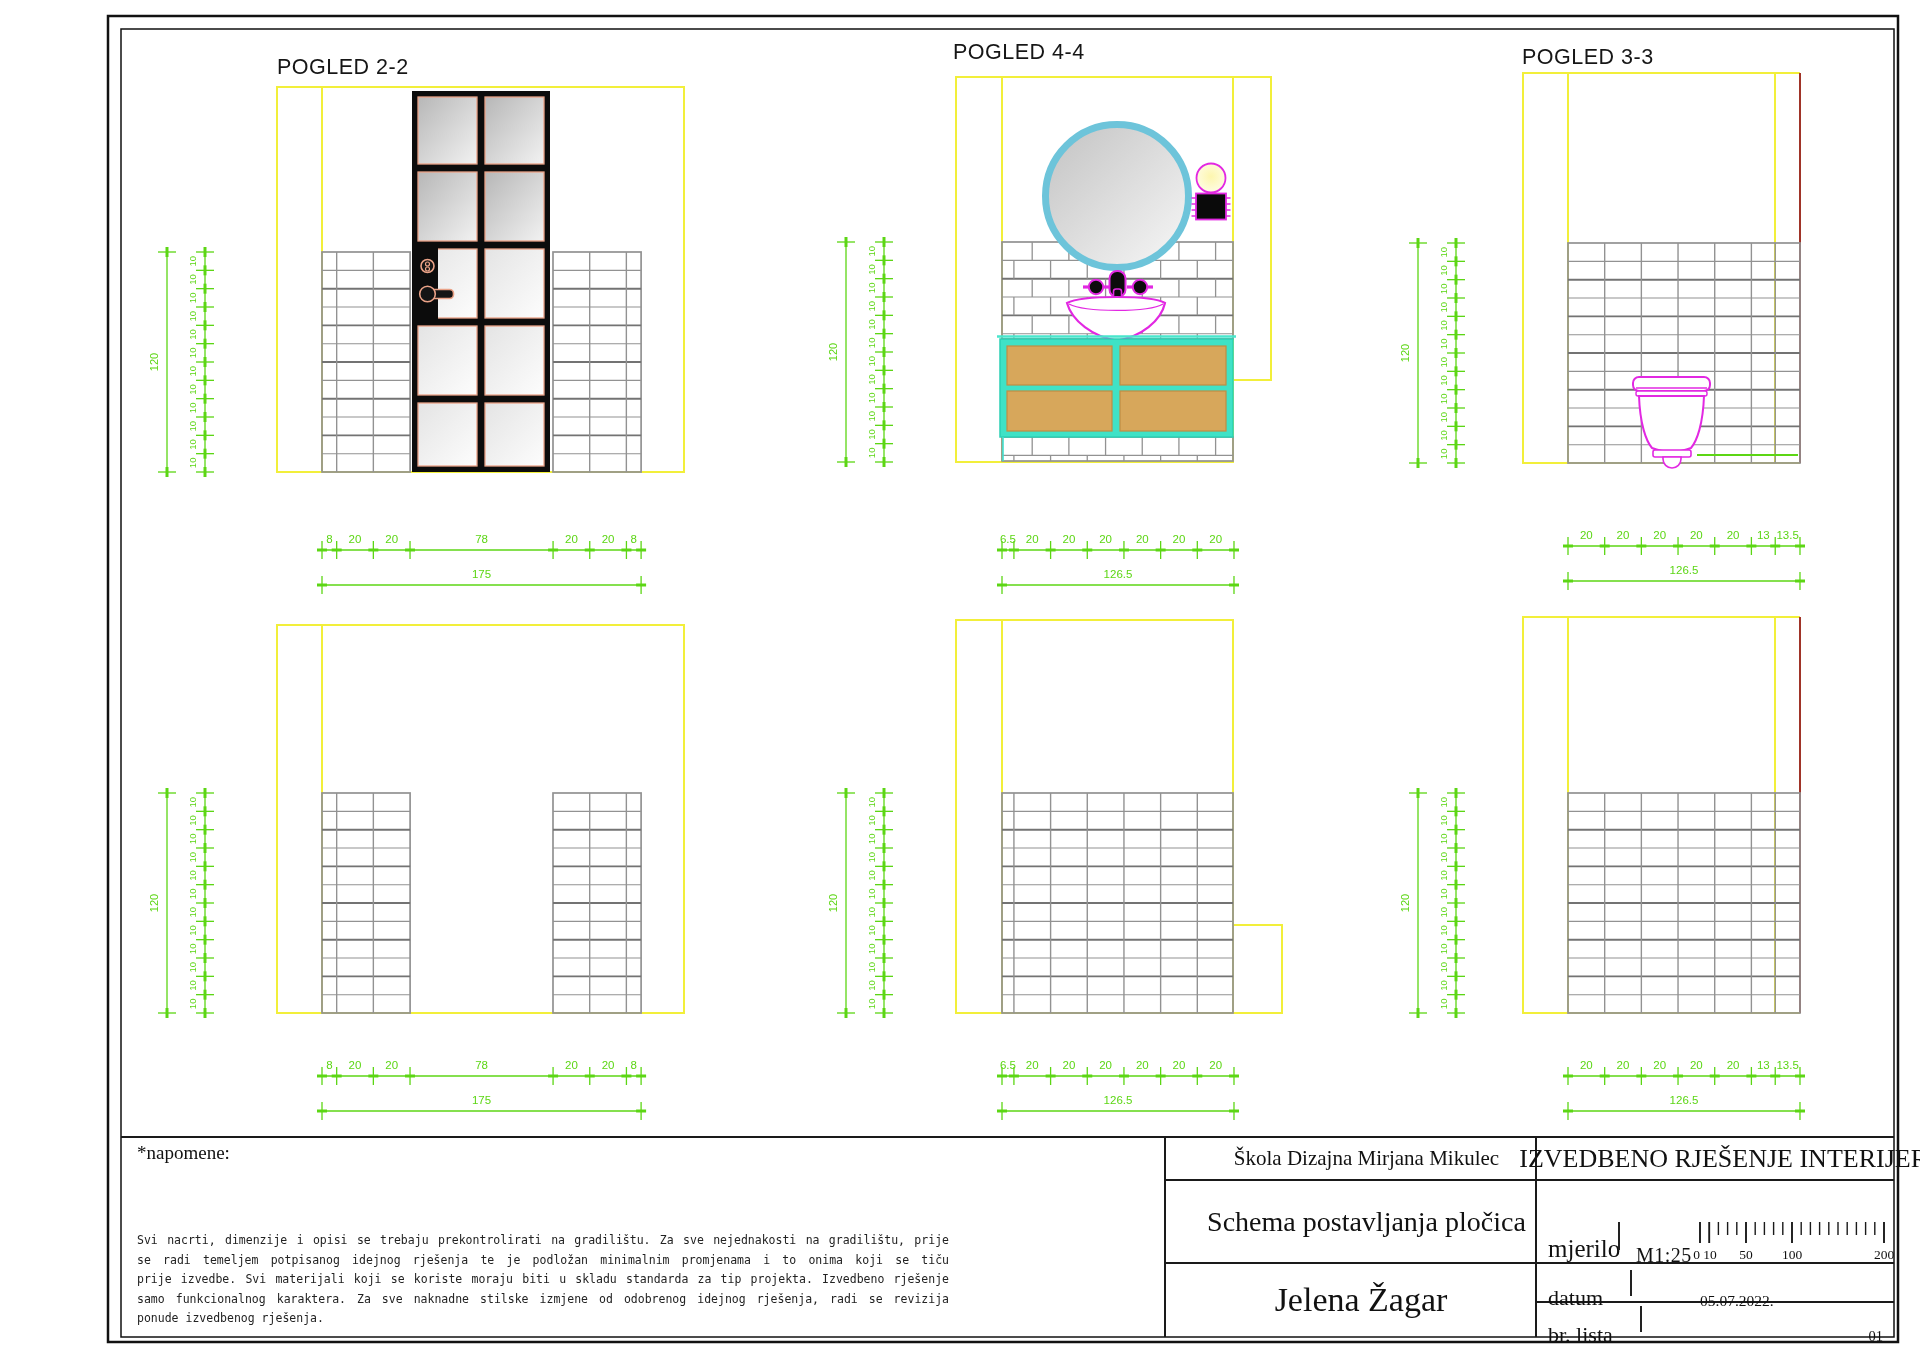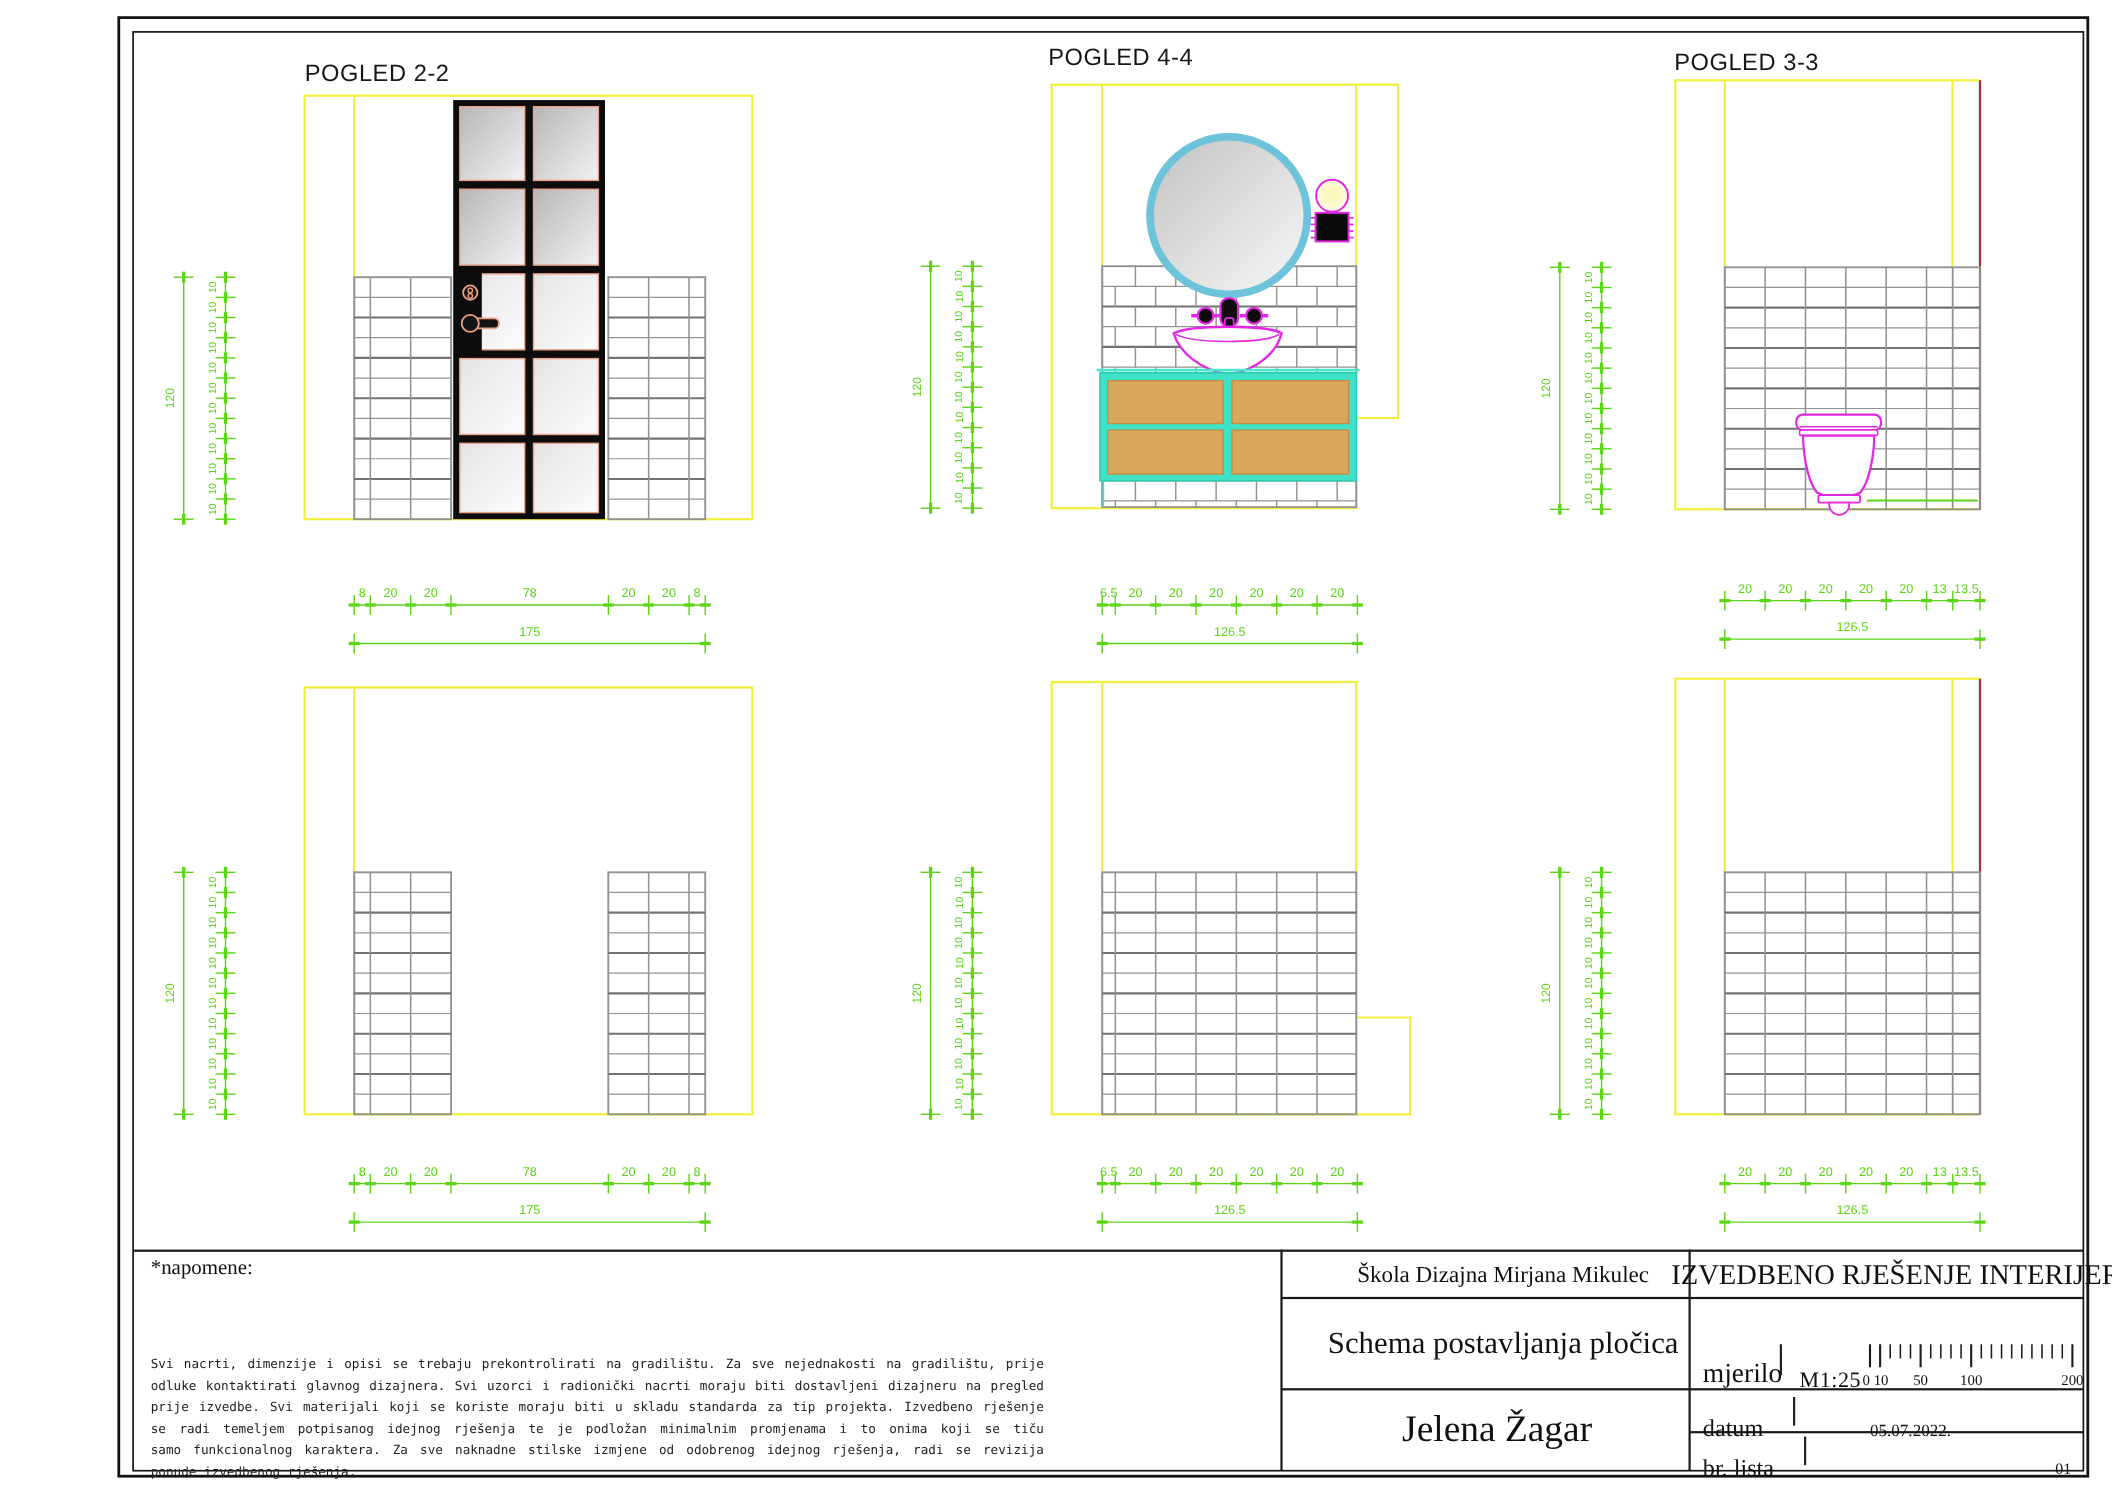--- a/index.html
+++ b/index.html
@@ -858,7 +858,6 @@
   <div id="notes-title">*napomene:</div>
   <div id="notes-body">
       <div class="note-line">Svi nacrti, dimenzije i opisi se trebaju prekontrolirati na gradilištu. Za sve nejednakosti na gradilištu, prije</div>
-      <div class="note-line">odluke kontaktirati glavnog dizajnera. Svi uzorci i radionički nacrti moraju biti dostavljeni dizajneru na pregled</div>
       <div class="note-line">prije izvedbe. Svi materijali koji se koriste moraju biti u skladu standarda za tip projekta. Izvedbeno rješenje</div>
       <div class="note-line">se radi temeljem potpisanog idejnog rješenja te je podložan minimalnim promjenama i to onima koji se tiču</div>
       <div class="note-line">samo funkcionalnog karaktera. Za sve naknadne stilske izmjene od odobrenog idejnog rješenja, radi se revizija</div>

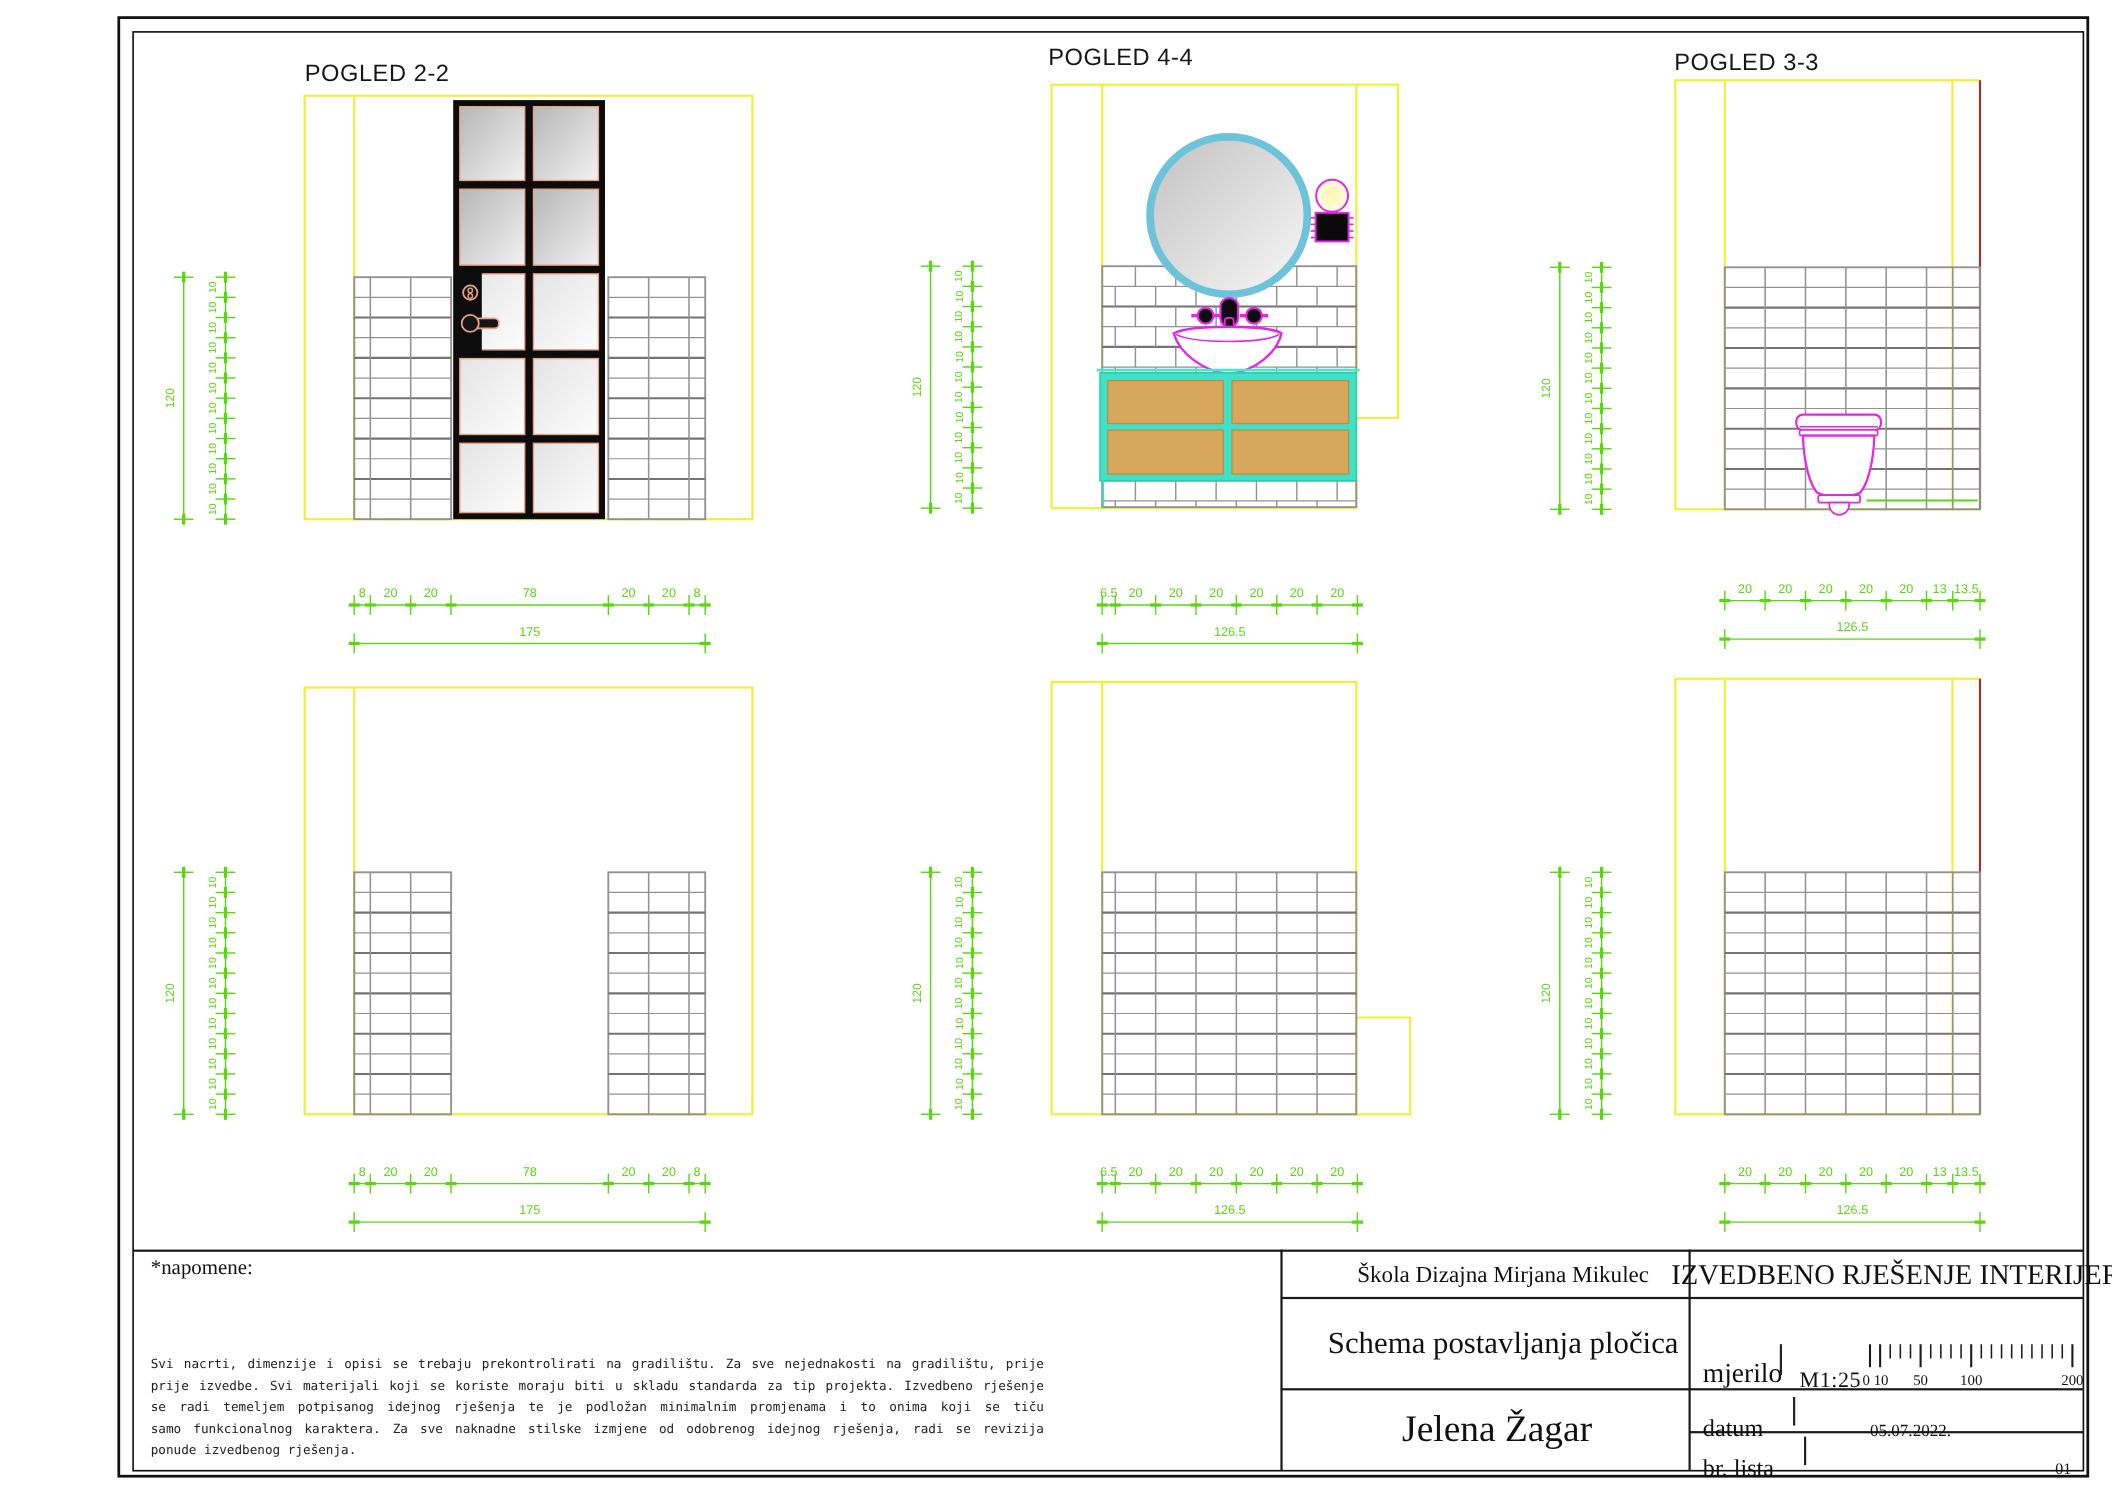--- a/index.html
+++ b/index.html
@@ -858,8 +858,8 @@
   <div id="notes-title">*napomene:</div>
   <div id="notes-body">
       <div class="note-line">Svi nacrti, dimenzije i opisi se trebaju prekontrolirati na gradilištu. Za sve nejednakosti na gradilištu, prije</div>
+      <div class="note-line">se radi temeljem potpisanog idejnog rješenja te je podložan minimalnim promjenama i to onima koji se tiču</div>
       <div class="note-line">prije izvedbe. Svi materijali koji se koriste moraju biti u skladu standarda za tip projekta. Izvedbeno rješenje</div>
-      <div class="note-line">se radi temeljem potpisanog idejnog rješenja te je podložan minimalnim promjenama i to onima koji se tiču</div>
       <div class="note-line">samo funkcionalnog karaktera. Za sve naknadne stilske izmjene od odobrenog idejnog rješenja, radi se revizija</div>
       <div class="note-line">ponude izvedbenog rješenja.</div>
     </div>

